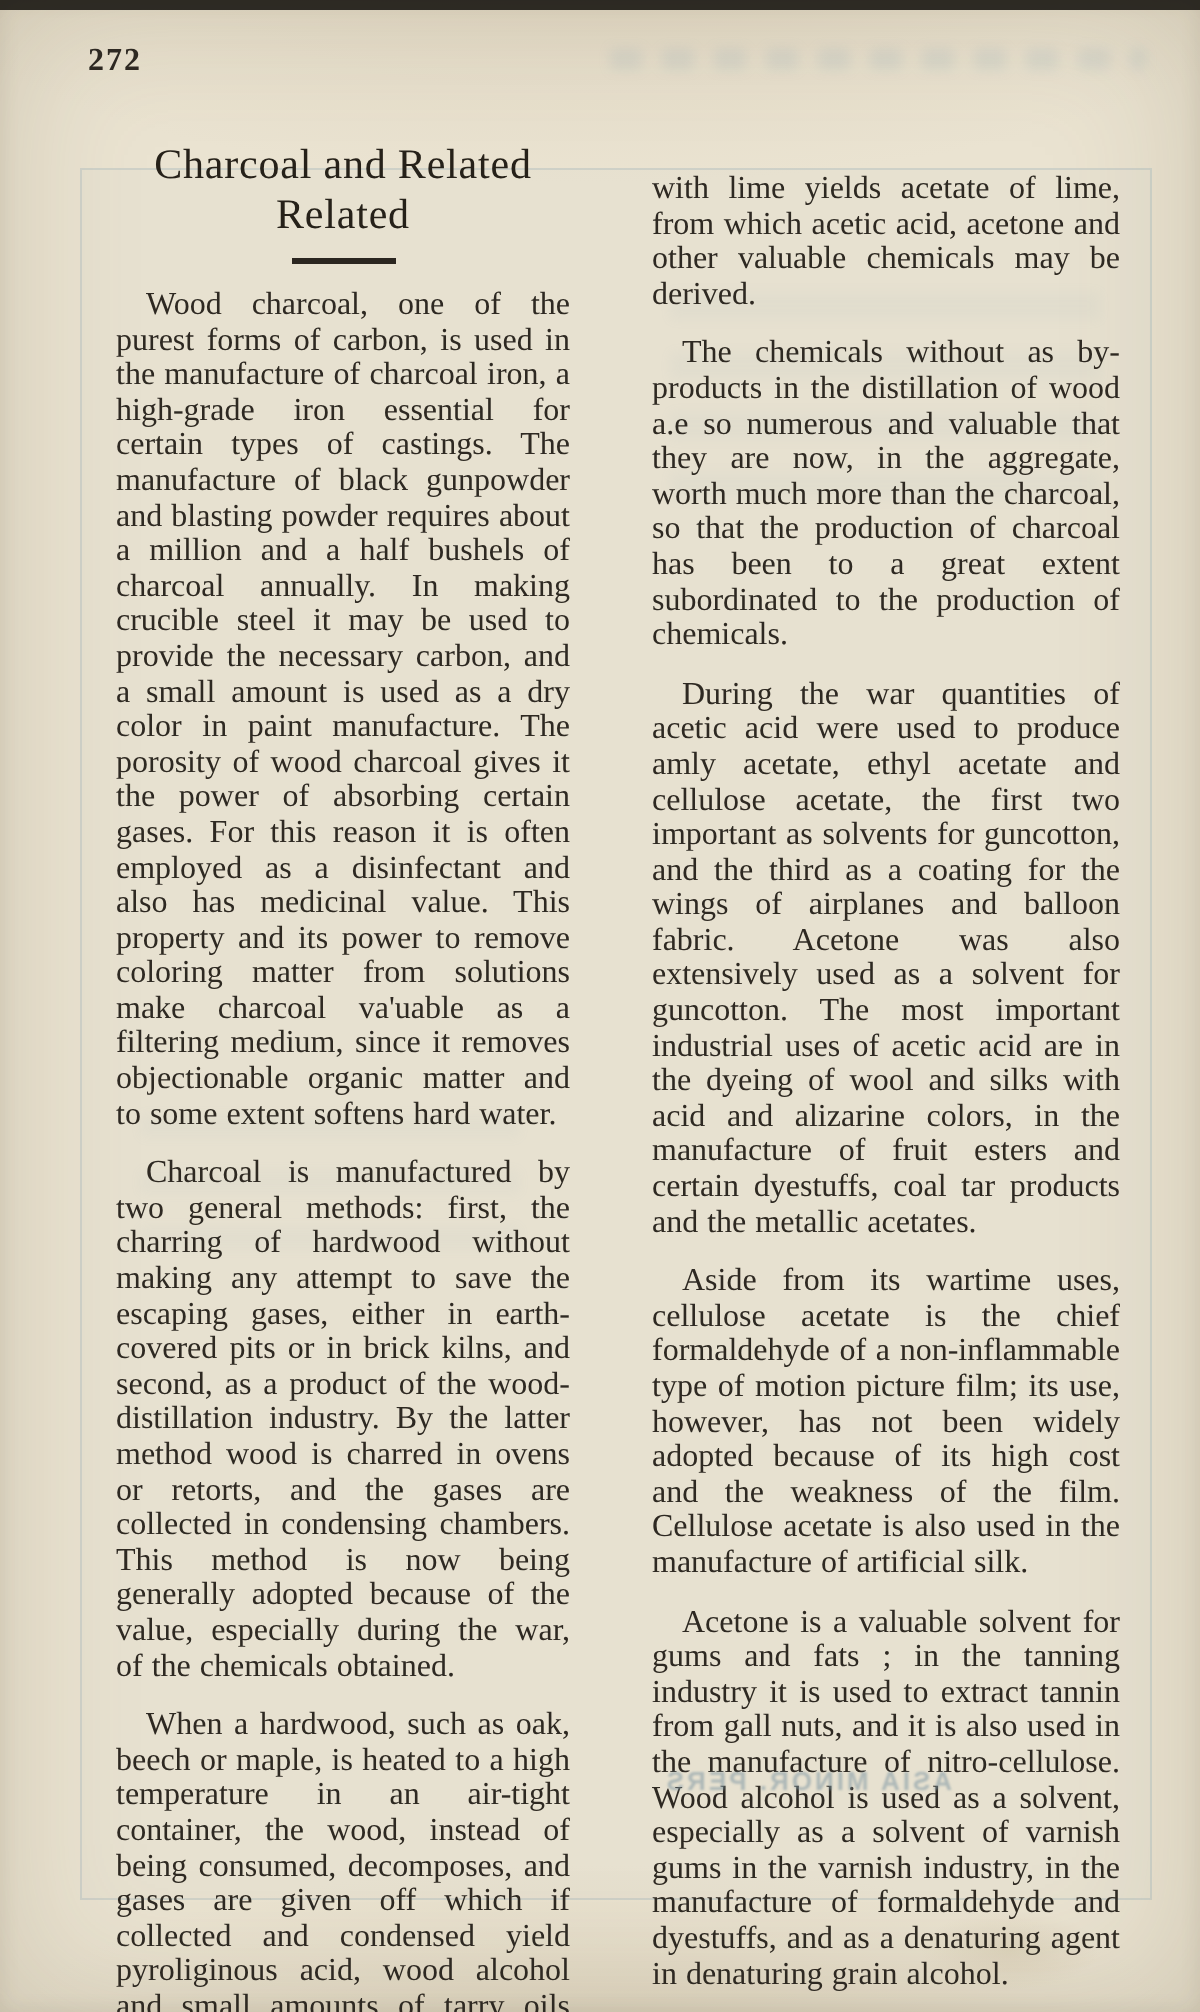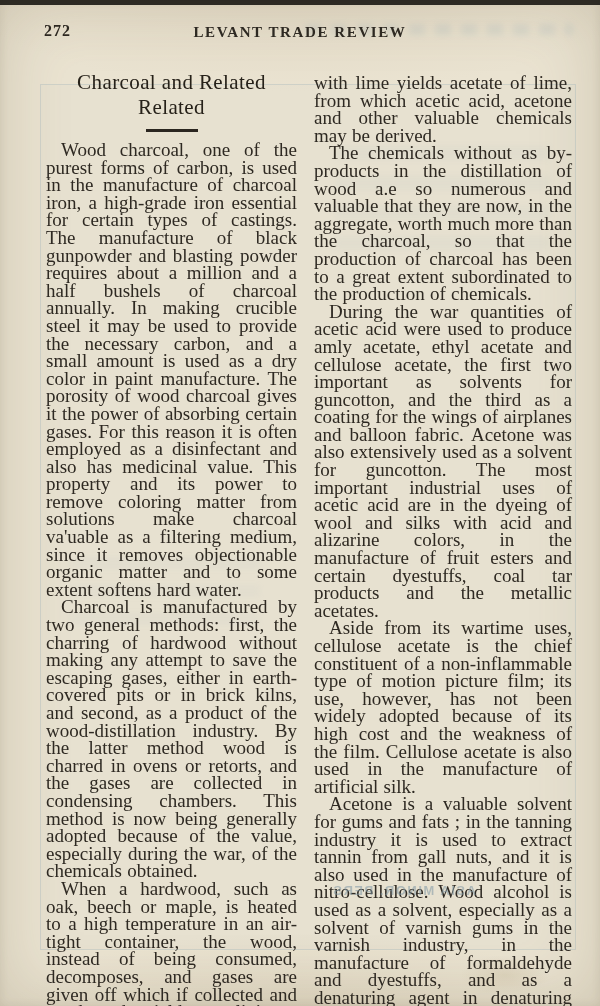--- a/index.html
+++ b/index.html
@@ -81,7 +81,6 @@
   <div class="stain"></div>
 
   <div class="pagenum">272</div>
-  <div class="runtitle">LEVANT TRADE REVIEW</div>
 
   <div class="columns">
 

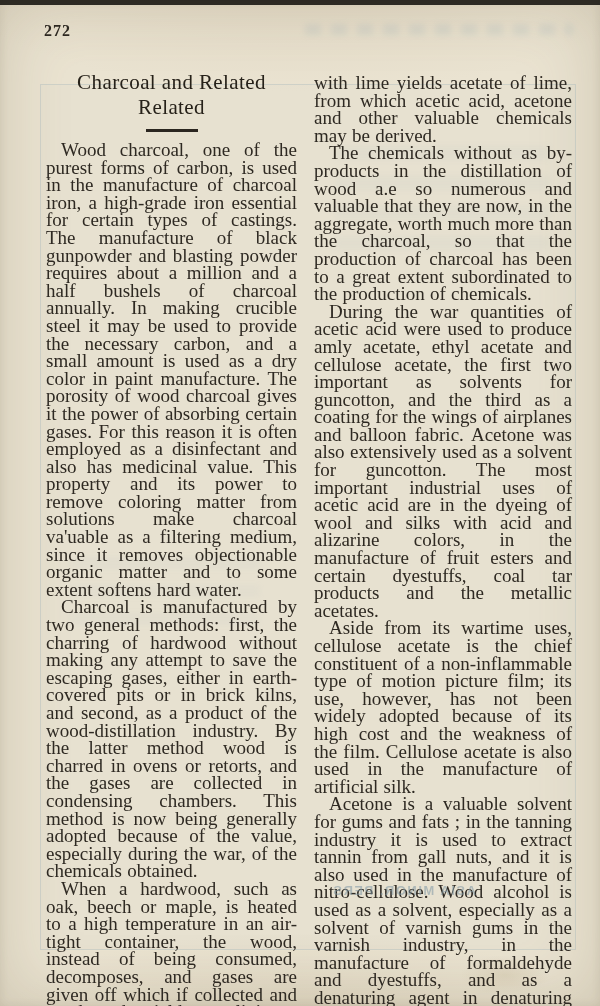--- a/index.html
+++ b/index.html
@@ -44,7 +44,7 @@
     line-height:25px;letter-spacing:.4px;color:#262119;}
   .title-rule{width:52px;height:3px;background:#2b2620;margin:9px auto 9px;}
 
-  p.body{margin:0;font-size:19px;line-height:17.6px;text-align:justify;
+  p.body{margin:12px;font-size:16px;line-height:17.6px;text-align:justify;
     text-indent:15px;hyphens:auto;-webkit-hyphens:auto;word-spacing:.5px;}
   p.noindent{text-indent:0;}
 

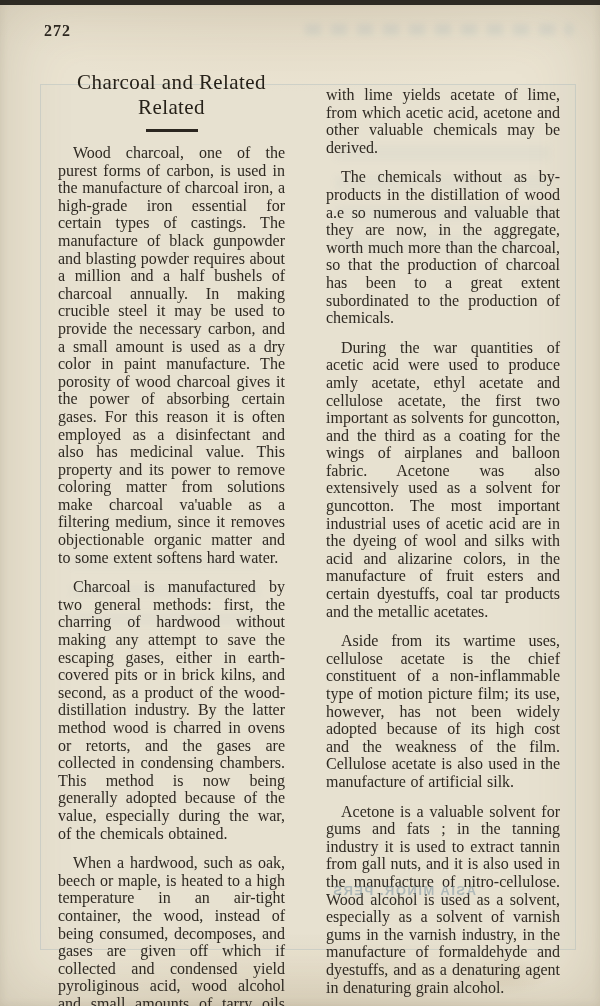--- a/index.html
+++ b/index.html
@@ -96,7 +96,7 @@
       <p class="body noindent">with lime yields acetate of lime, from which acetic acid, acetone and other valuable chemicals may be derived.</p>
       <p class="body">The chemicals without as by-products in the distillation of wood a.e so numerous and valuable that they are now, in the aggregate, worth much more than the charcoal, so that the production of charcoal has been to a great extent subordinated to the production of chemicals.</p>
       <p class="body">During the war quantities of acetic acid were used to produce amly acetate, ethyl acetate and cellulose acetate, the first two important as solvents for guncotton, and the third as a coating for the wings of airplanes and balloon fabric.  Acetone was also extensively used as a solvent for guncotton.  The most important industrial uses of acetic acid are in the dyeing of wool and silks with acid and alizarine colors, in the manufacture of fruit esters and certain dyestuffs, coal tar products and the metallic acetates.</p>
-      <p class="body">Aside from its wartime uses, cellulose acetate is the chief constituent of a non-inflammable type of motion picture film; its use, however, has not been widely adopted because of its high cost and the weakness of the film.  Cellulose acetate is also used in the manufacture of artificial silk.</p>
+      <p class="body">Aside from its wartime uses, cellulose acetate is the chief formaldehyde of a non-inflammable type of motion picture film; its use, however, has not been widely adopted because of its high cost and the weakness of the film.  Cellulose acetate is also used in the manufacture of artificial silk.</p>
       <p class="body">Acetone is a valuable solvent for gums and fats ; in the tanning industry it is used to extract tannin from gall nuts, and it is also used in the manufacture of nitro-cellulose. Wood alcohol is used as a solvent, especially as a solvent of varnish gums in the varnish industry, in the manufacture of formaldehyde and dyestuffs, and as a denaturing agent in denaturing grain alcohol.</p>
 
 

